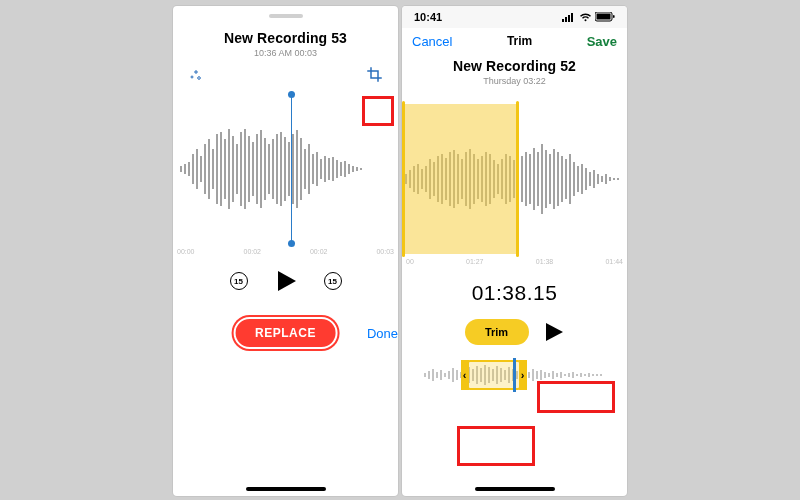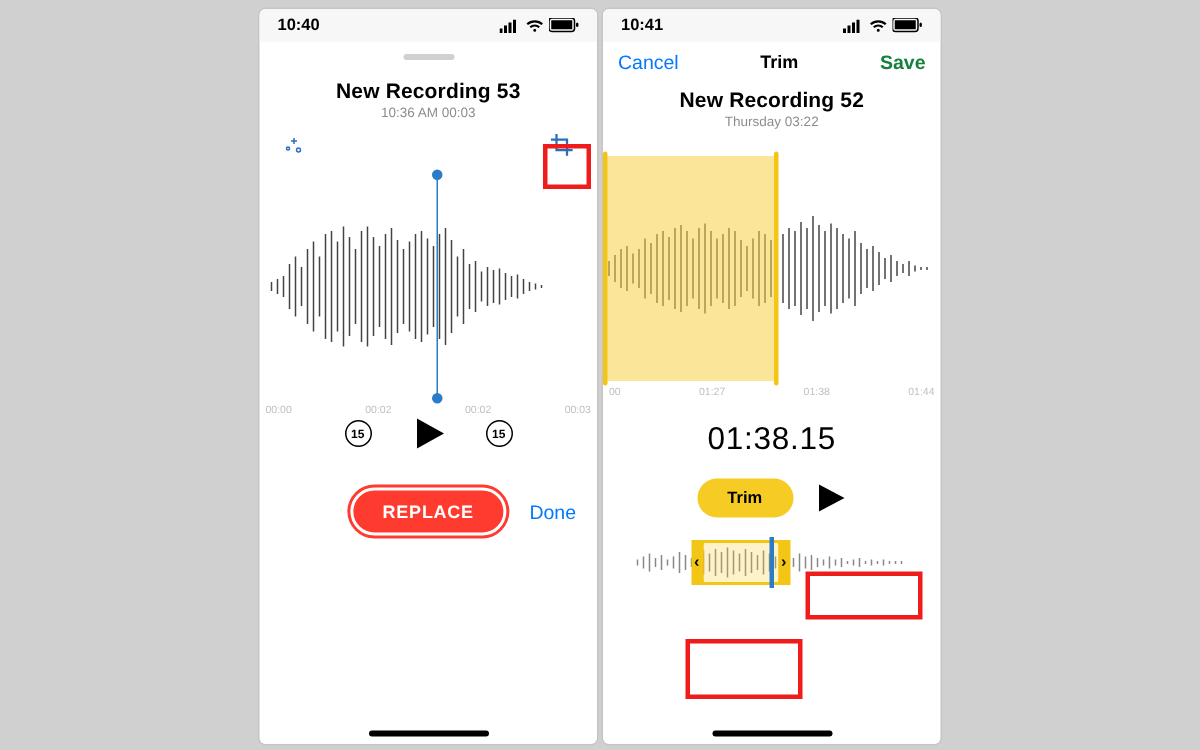--- a/index.html
+++ b/index.html
@@ -145,25 +145,6 @@
 <div class="frame">
 
   <div class="phone">
-    <div class="statusbar">
-      <span>10:40</span>
-      <span class="status-icons">
-        <svg width="14" height="9">
-            <rect x="0" y="6" width="2" height="3" fill="#000"></rect>
-            <rect x="3" y="4" width="2" height="5" fill="#000"></rect>
-            <rect x="6" y="2" width="2" height="7" fill="#000"></rect>
-            <rect x="9" y="0" width="2" height="9" fill="#000"></rect>
-          </svg>
-        <svg width="13" height="9">
-            <path d="M6.5 8.2a1 1 0 100-2 1 1 0 000 2zM3 4.7a5 5 0 017 0l-1 1a3.6 3.6 0 00-5 0zM1 2.7a8 8 0 0111 0l-1 1a6.6 6.6 0 00-9 0z" fill="#000"></path>
-          </svg>
-        <svg width="20" height="10">
-            <rect x="0" y="0" width="17" height="9" rx="2" fill="none" stroke="#000" stroke-width="1"></rect>
-            <rect x="1.5" y="1.5" width="14" height="6" fill="#000"></rect>
-            <rect x="18" y="3" width="1.6" height="3" rx="1" fill="#000"></rect>
-          </svg>
-      </span>
-    </div>
 
     <div class="sheet-grabber">
         <div class="bar"></div>

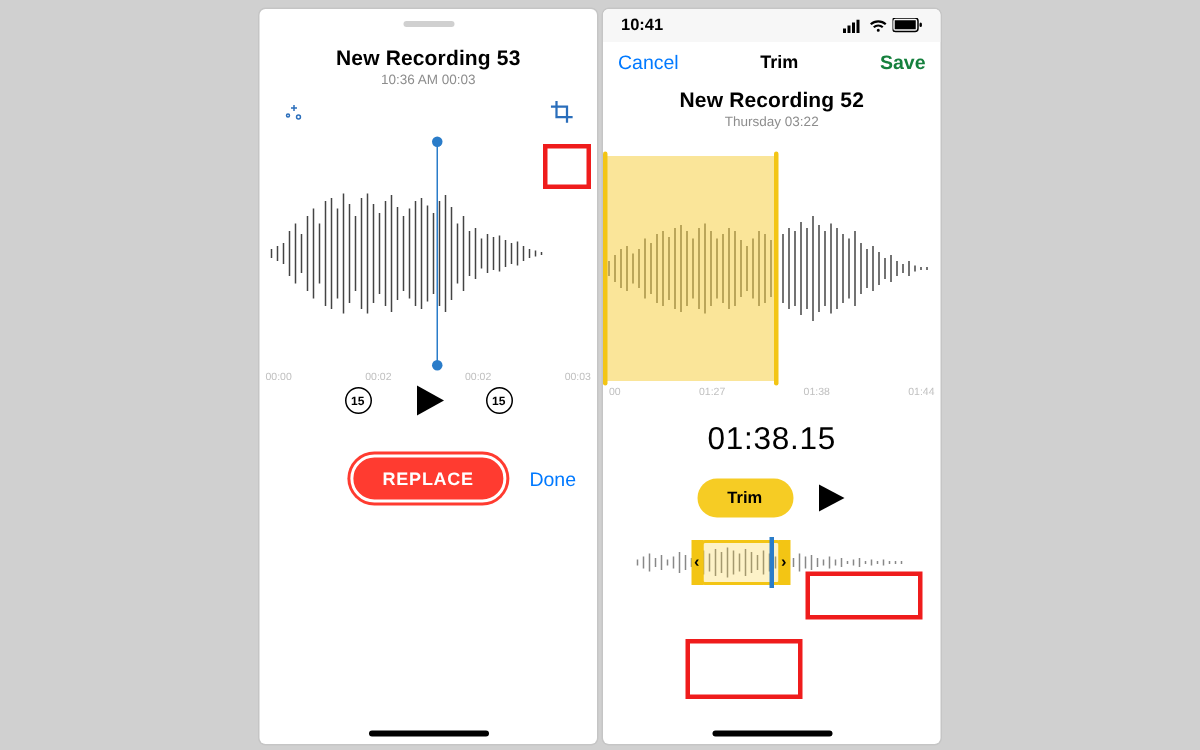--- a/index.html
+++ b/index.html
@@ -91,7 +91,7 @@
 
   .transport {
     display:flex; align-items:center; justify-content:center; gap:26px;
-    margin-top:0;
+    margin-top:14px;
   }
   .skip { width:18px; height:18px; border:1.5px solid #000; border-radius:50%;
           display:flex; align-items:center; justify-content:center; font-size:8px; font-weight:600; }

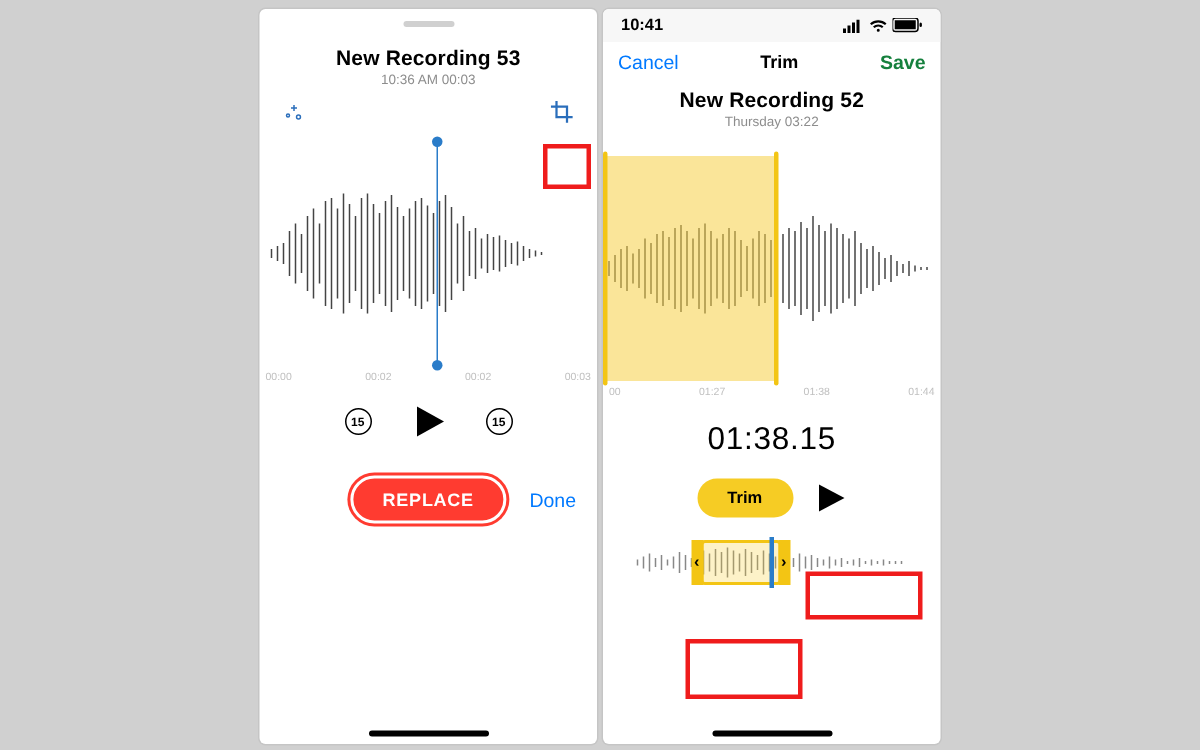--- a/index.html
+++ b/index.html
@@ -105,7 +105,7 @@
     background:#ff3b30; color:#fff; border:2px solid #fff;
     box-shadow:0 0 0 2px #ff3b30; letter-spacing:.5px;
   }
-  .done-link { color:#0079ff; font-size:13px; font-weight:500; margin-left:auto; margin-right:14px;}
+  .done-link { color:#0079ff; font-size:13px; font-weight:500; margin-left:auto; }
 
   
   .miniwave {

